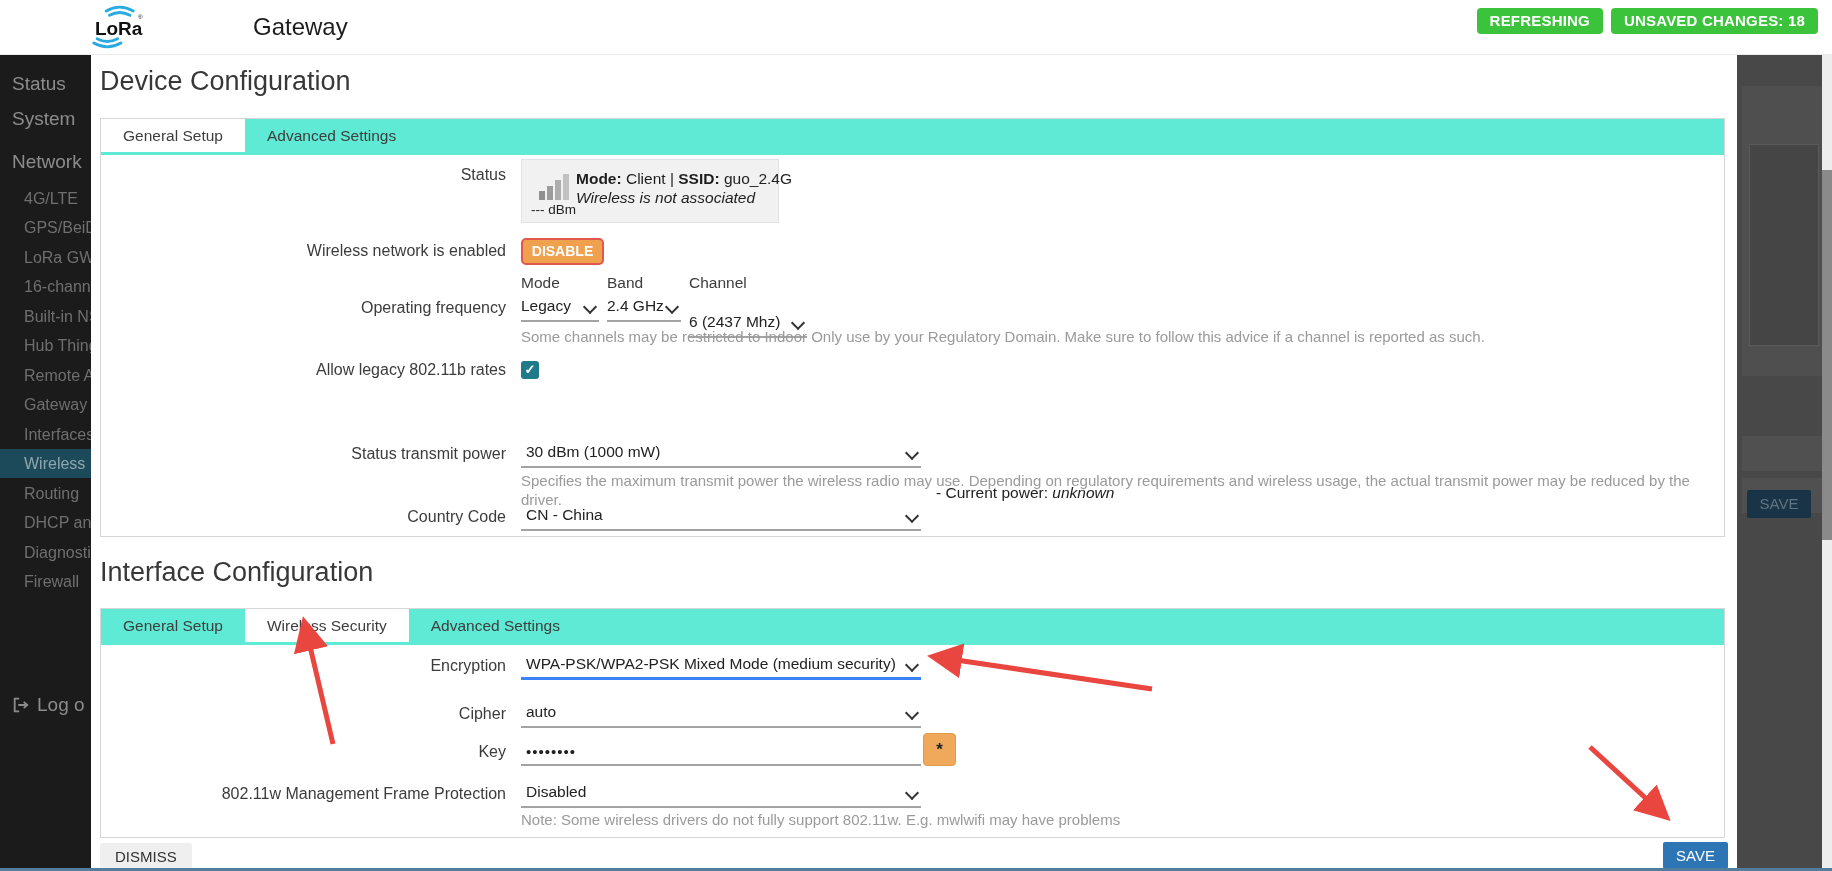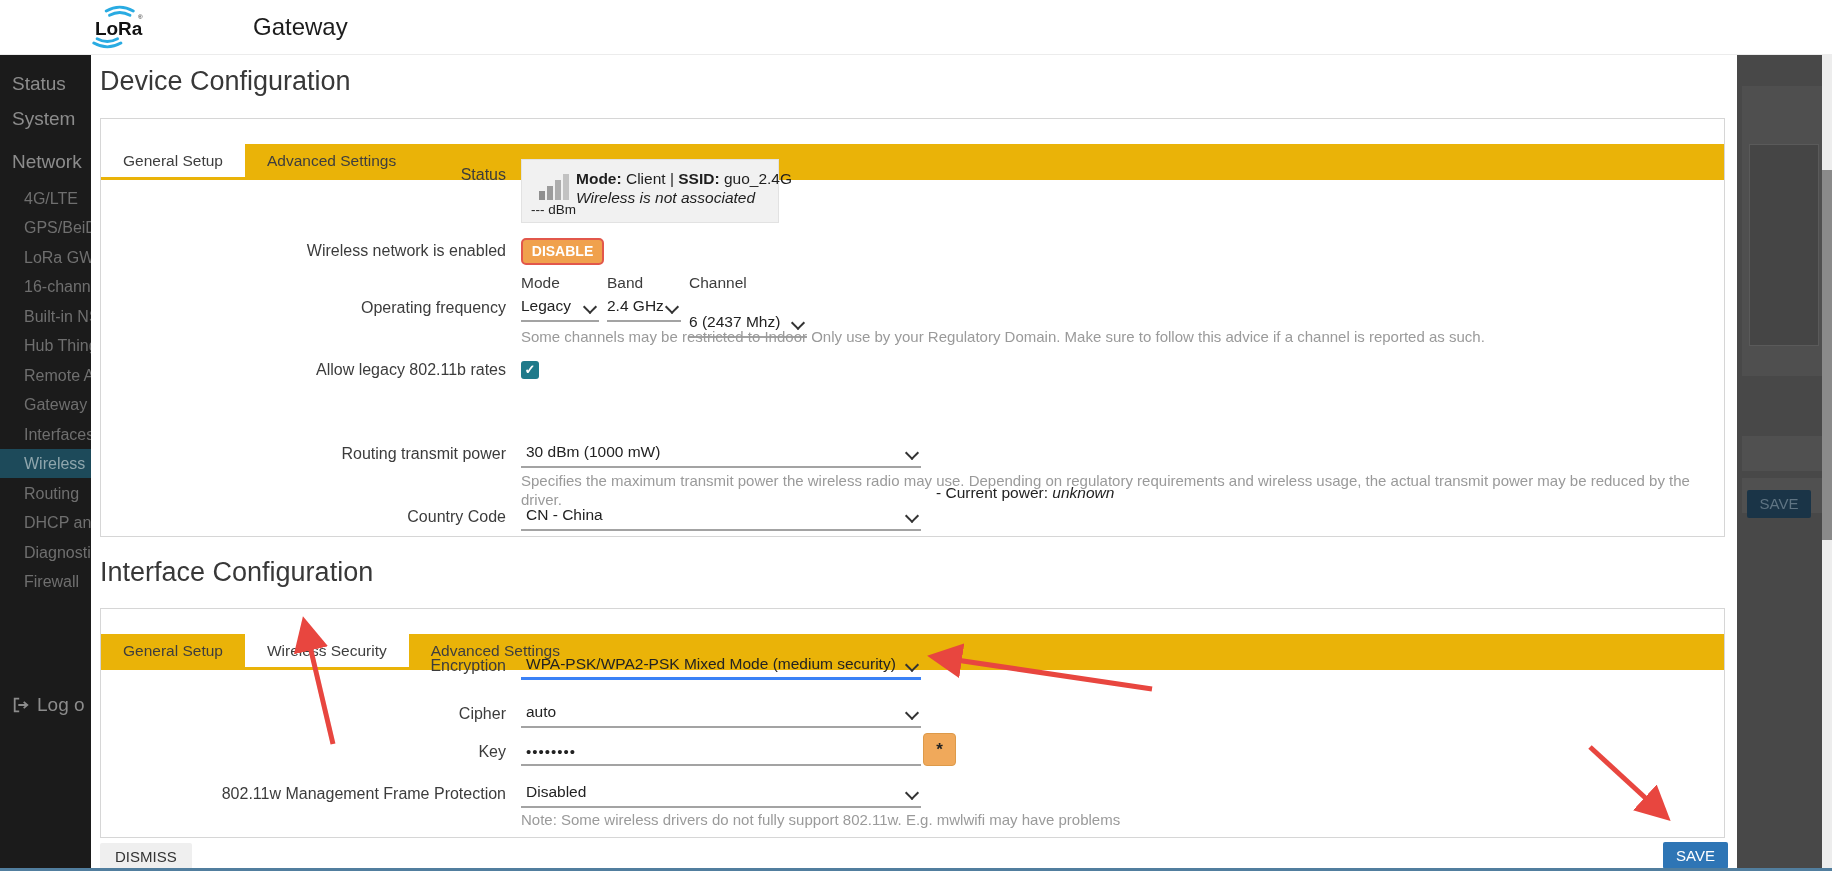--- a/index.html
+++ b/index.html
@@ -114,6 +114,10 @@
       </svg>
     </div>
     <div class="app-title">Gateway</div>
+    <div class="badges">
+      <div class="badge">REFRESHING</div>
+      <div class="badge">UNSAVED CHANGES: 18</div>
+    </div>
   </div>
 
   <div class="sidebar">

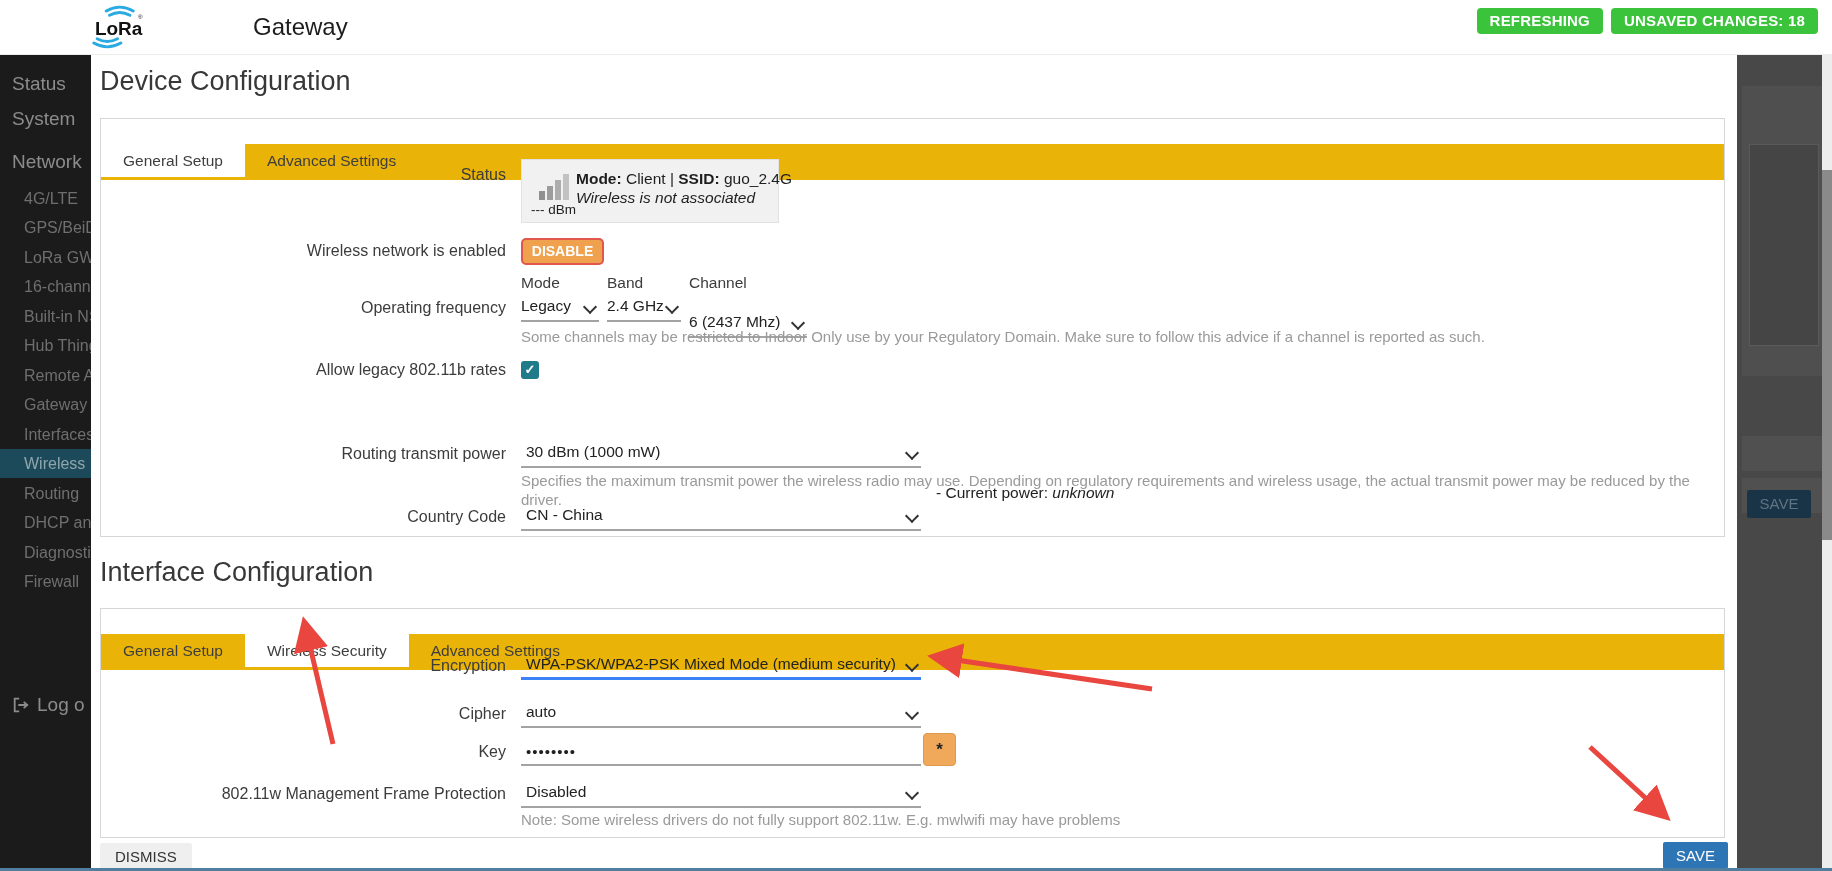--- a/index.html
+++ b/index.html
@@ -30,7 +30,7 @@
   .section-title{position:absolute;left:9px;font-size:27px;color:#383838;}
 
   .card{position:absolute;left:9px;width:1625px;background:#fff;border:1px solid #d6d6d6;box-sizing:border-box;}
-  .tabbar{position:relative;height:36px;background:#eab308;display:flex;margin-top:25px;}
+  .tabbar{position:relative;height:36px;background:#5eead4;display:flex;}
   .tab{height:33px;line-height:33px;padding:0 22px;font-size:15.5px;color:#3e3e3e;cursor:pointer;}
   .tab.active{background:#fff;}
 

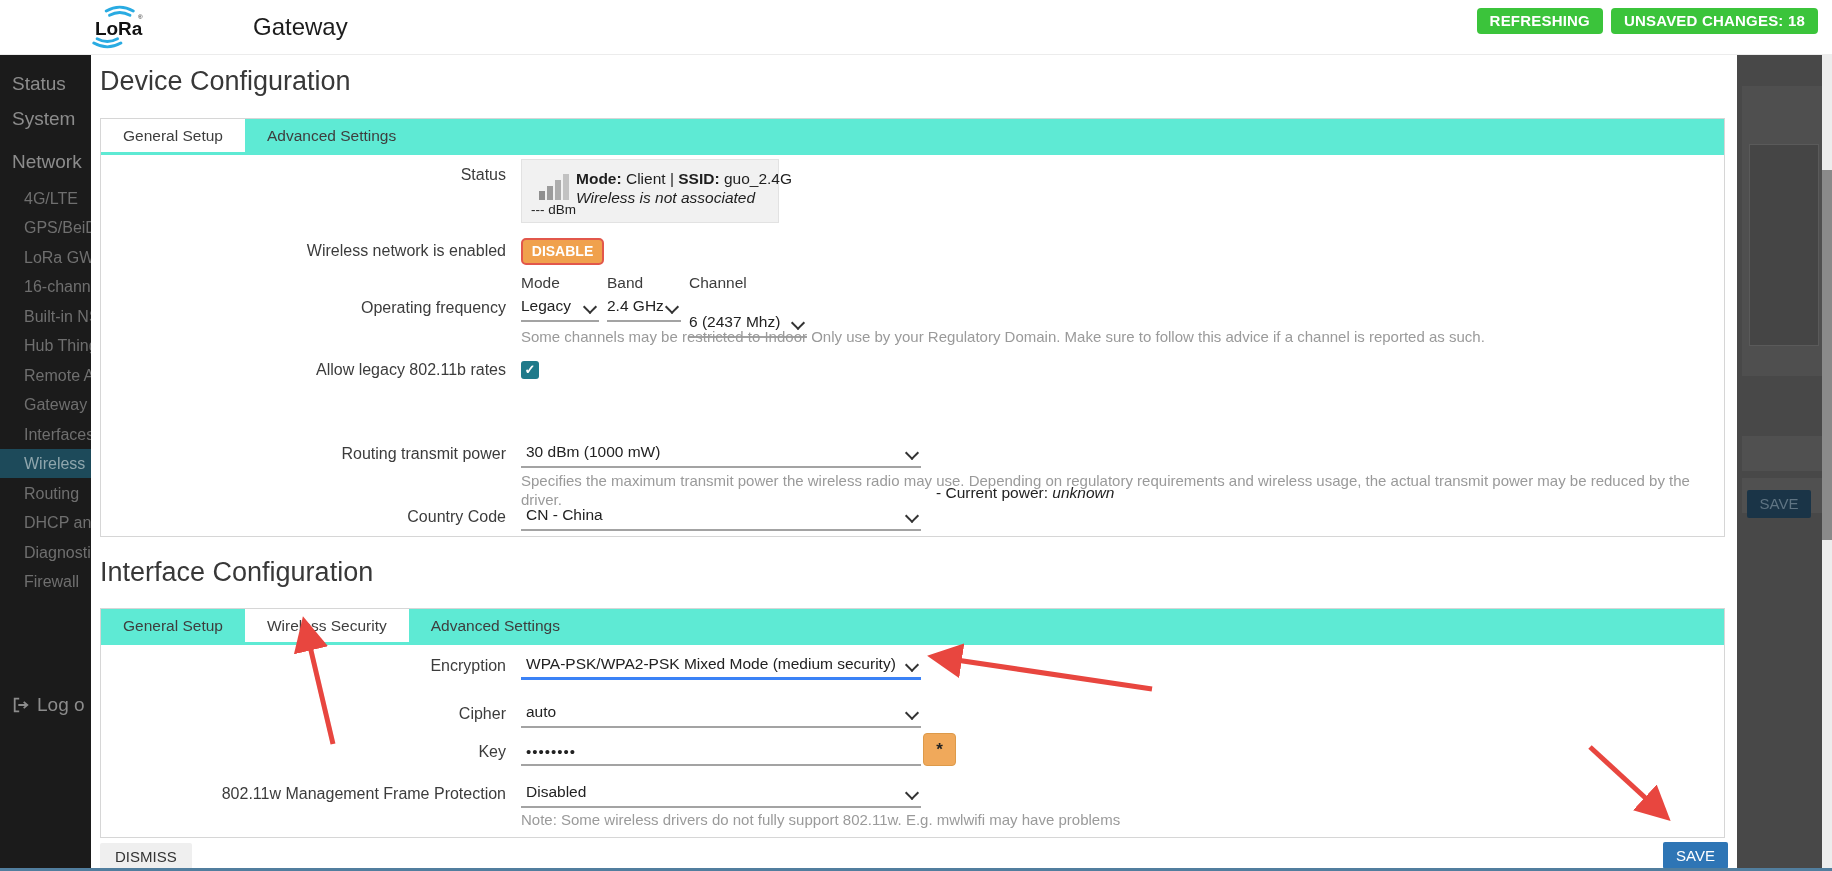--- a/index.html
+++ b/index.html
@@ -205,7 +205,7 @@
       <div class="lbl" style="top:242px">Allow legacy 802.11b rates</div>
       <div class="checkbox">✓</div>
 
-      <div class="lbl" style="top:326px">Routing transmit power</div>
+      <div class="lbl" style="top:326px">Status transmit power</div>
       <div class="sel" style="left:420px;top:322px;width:400px">
         <div class="val" style="padding-left:5px">30 dBm (1000 mW)</div>
           <span class="chev"></span>

